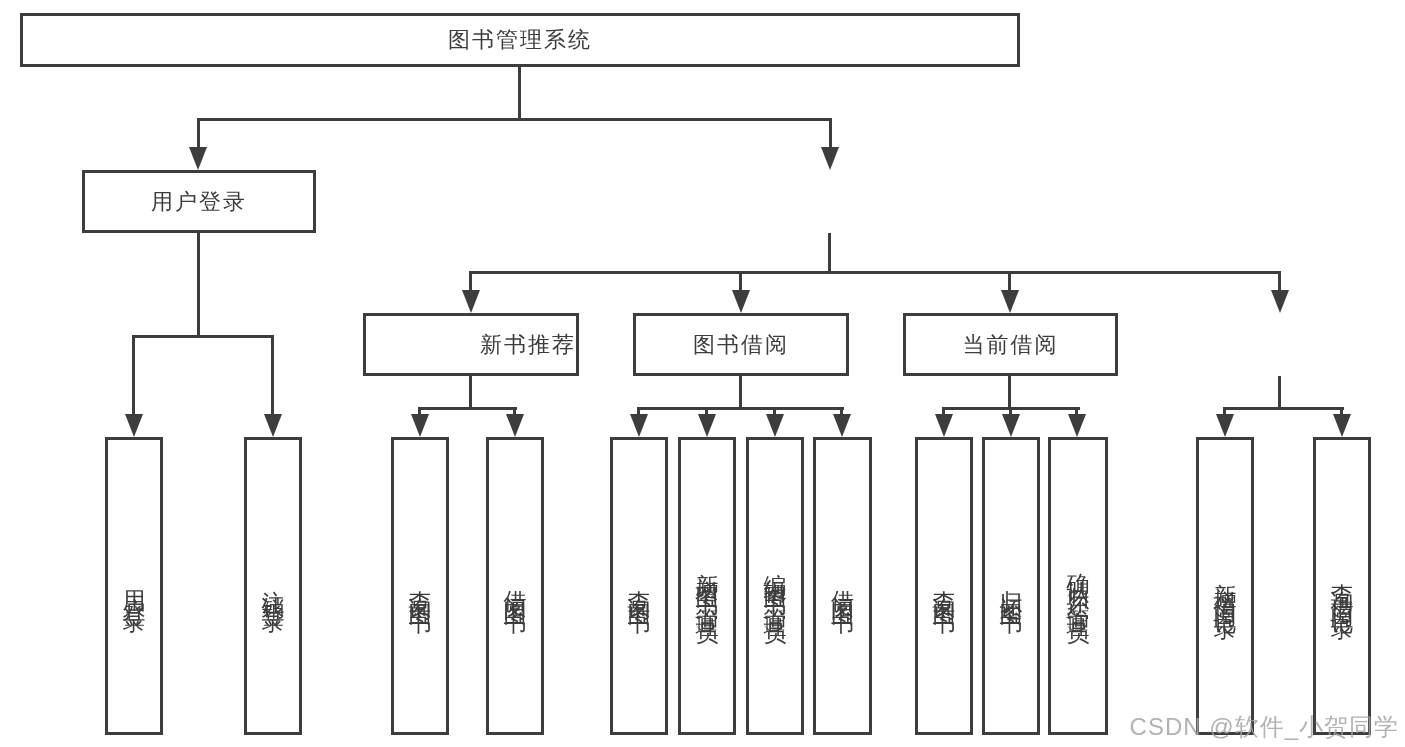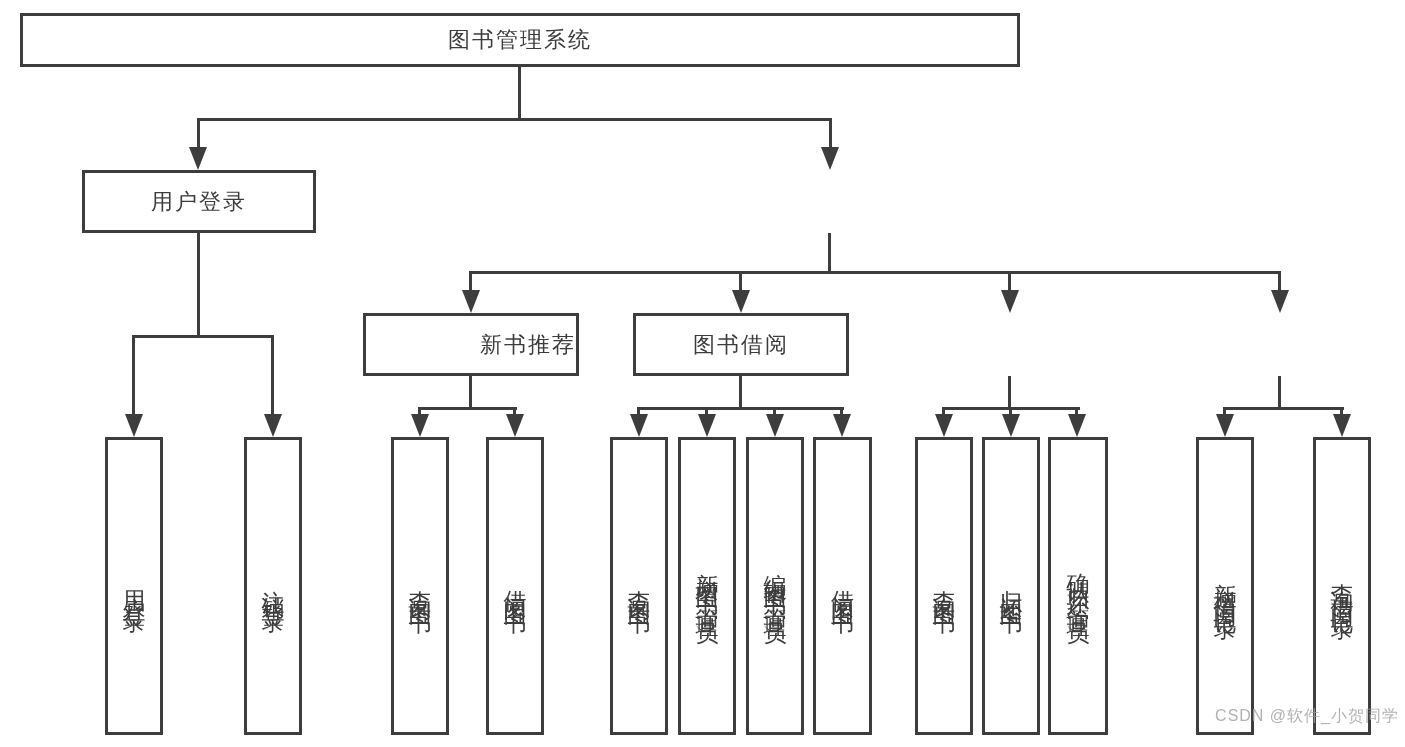--- a/index.html
+++ b/index.html
@@ -59,6 +59,9 @@
   </div>
   <div class="node h-node" style="left:633px;top:313px;width:216px;height:63px;">
     <span>图书借阅</span>
+  </div>
+  <div class="node h-node" style="left:903px;top:313px;width:215px;height:63px;">
+    <span>当前借阅</span>
   </div>
 
   <div class="vline" style="left:469px;top:376px;height:31px;"></div>

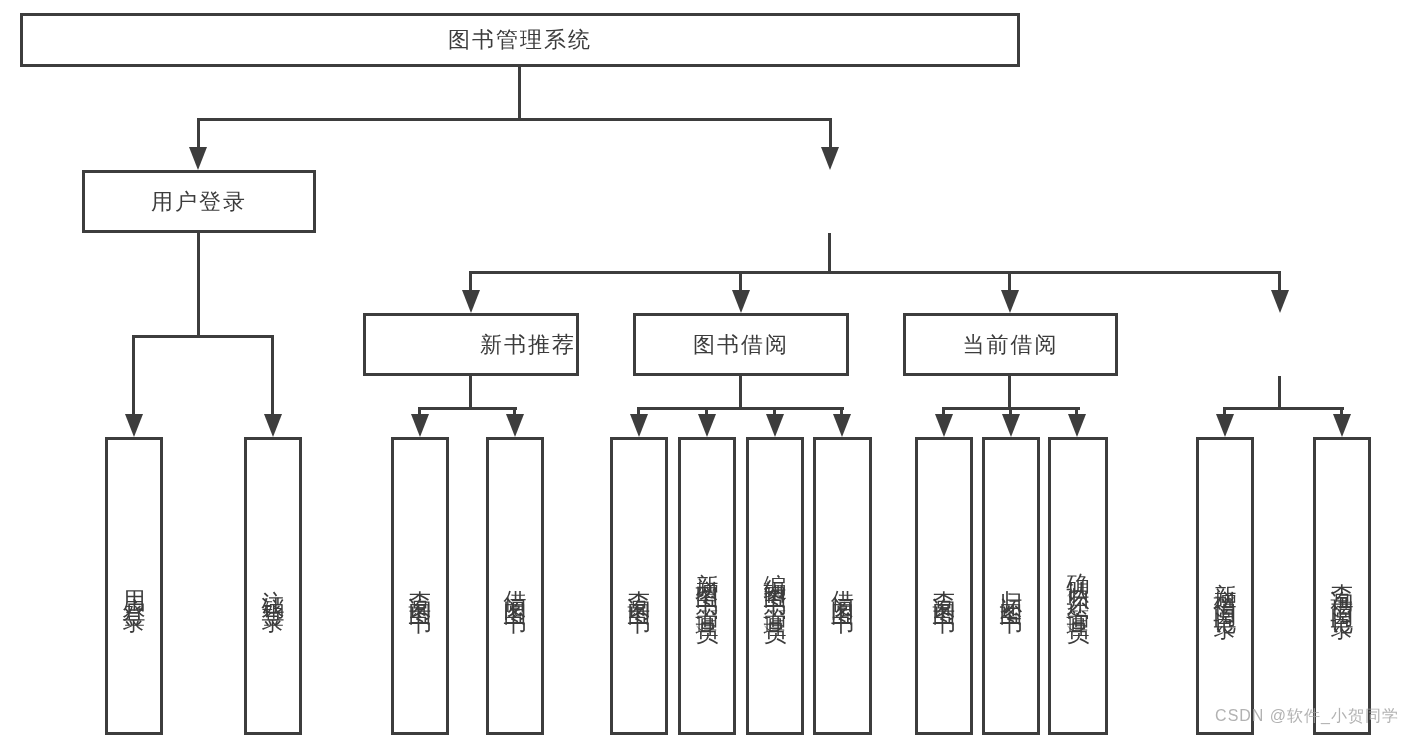--- a/index.html
+++ b/index.html
@@ -13,7 +13,7 @@
   .hline{position:absolute;height:3px;background:#3d3d3d;}
   .arrow{position:absolute;width:0;height:0;border-left:9px solid transparent;
          border-right:9px solid transparent;border-top:23px solid #3d3d3d;}
-  .watermark{position:absolute;right:6px;bottom:20px;font-size:16px;letter-spacing:1px;
+  .watermark{position:absolute;right:6px;bottom:4px;font-size:24px;letter-spacing:1px;
              color:rgba(165,165,165,0.85);z-index:10;}
 </style>
 </head>

